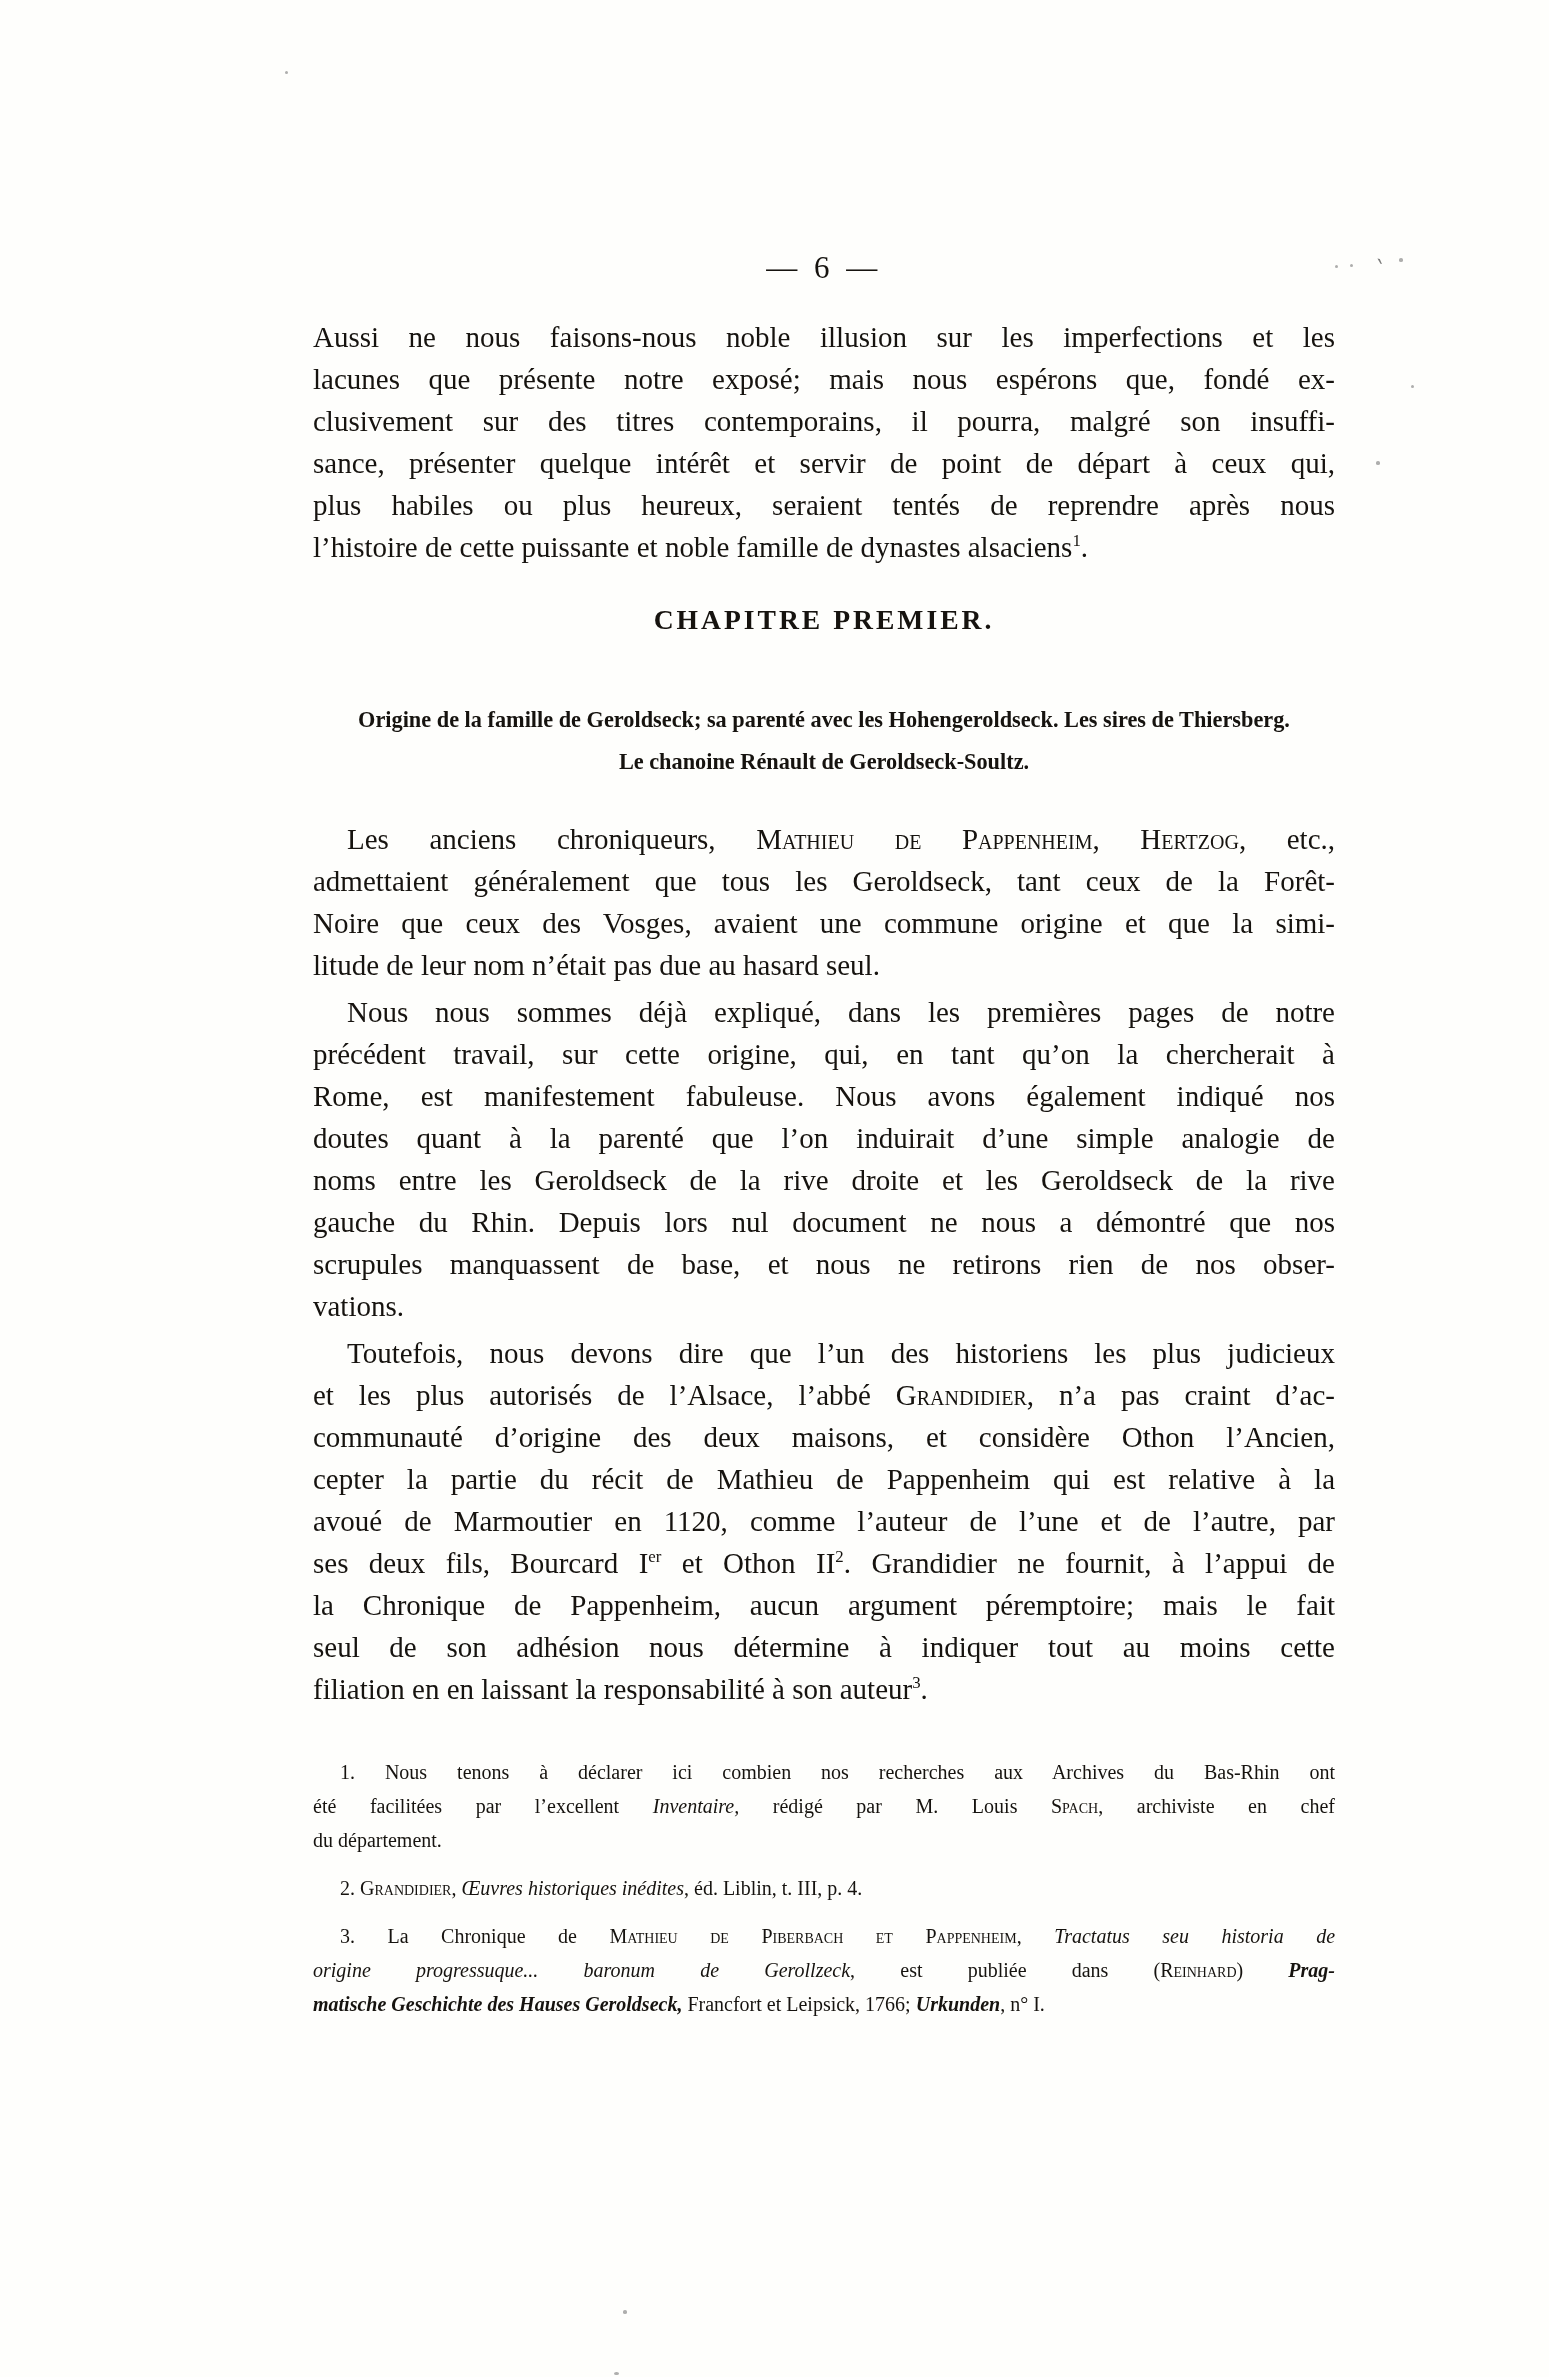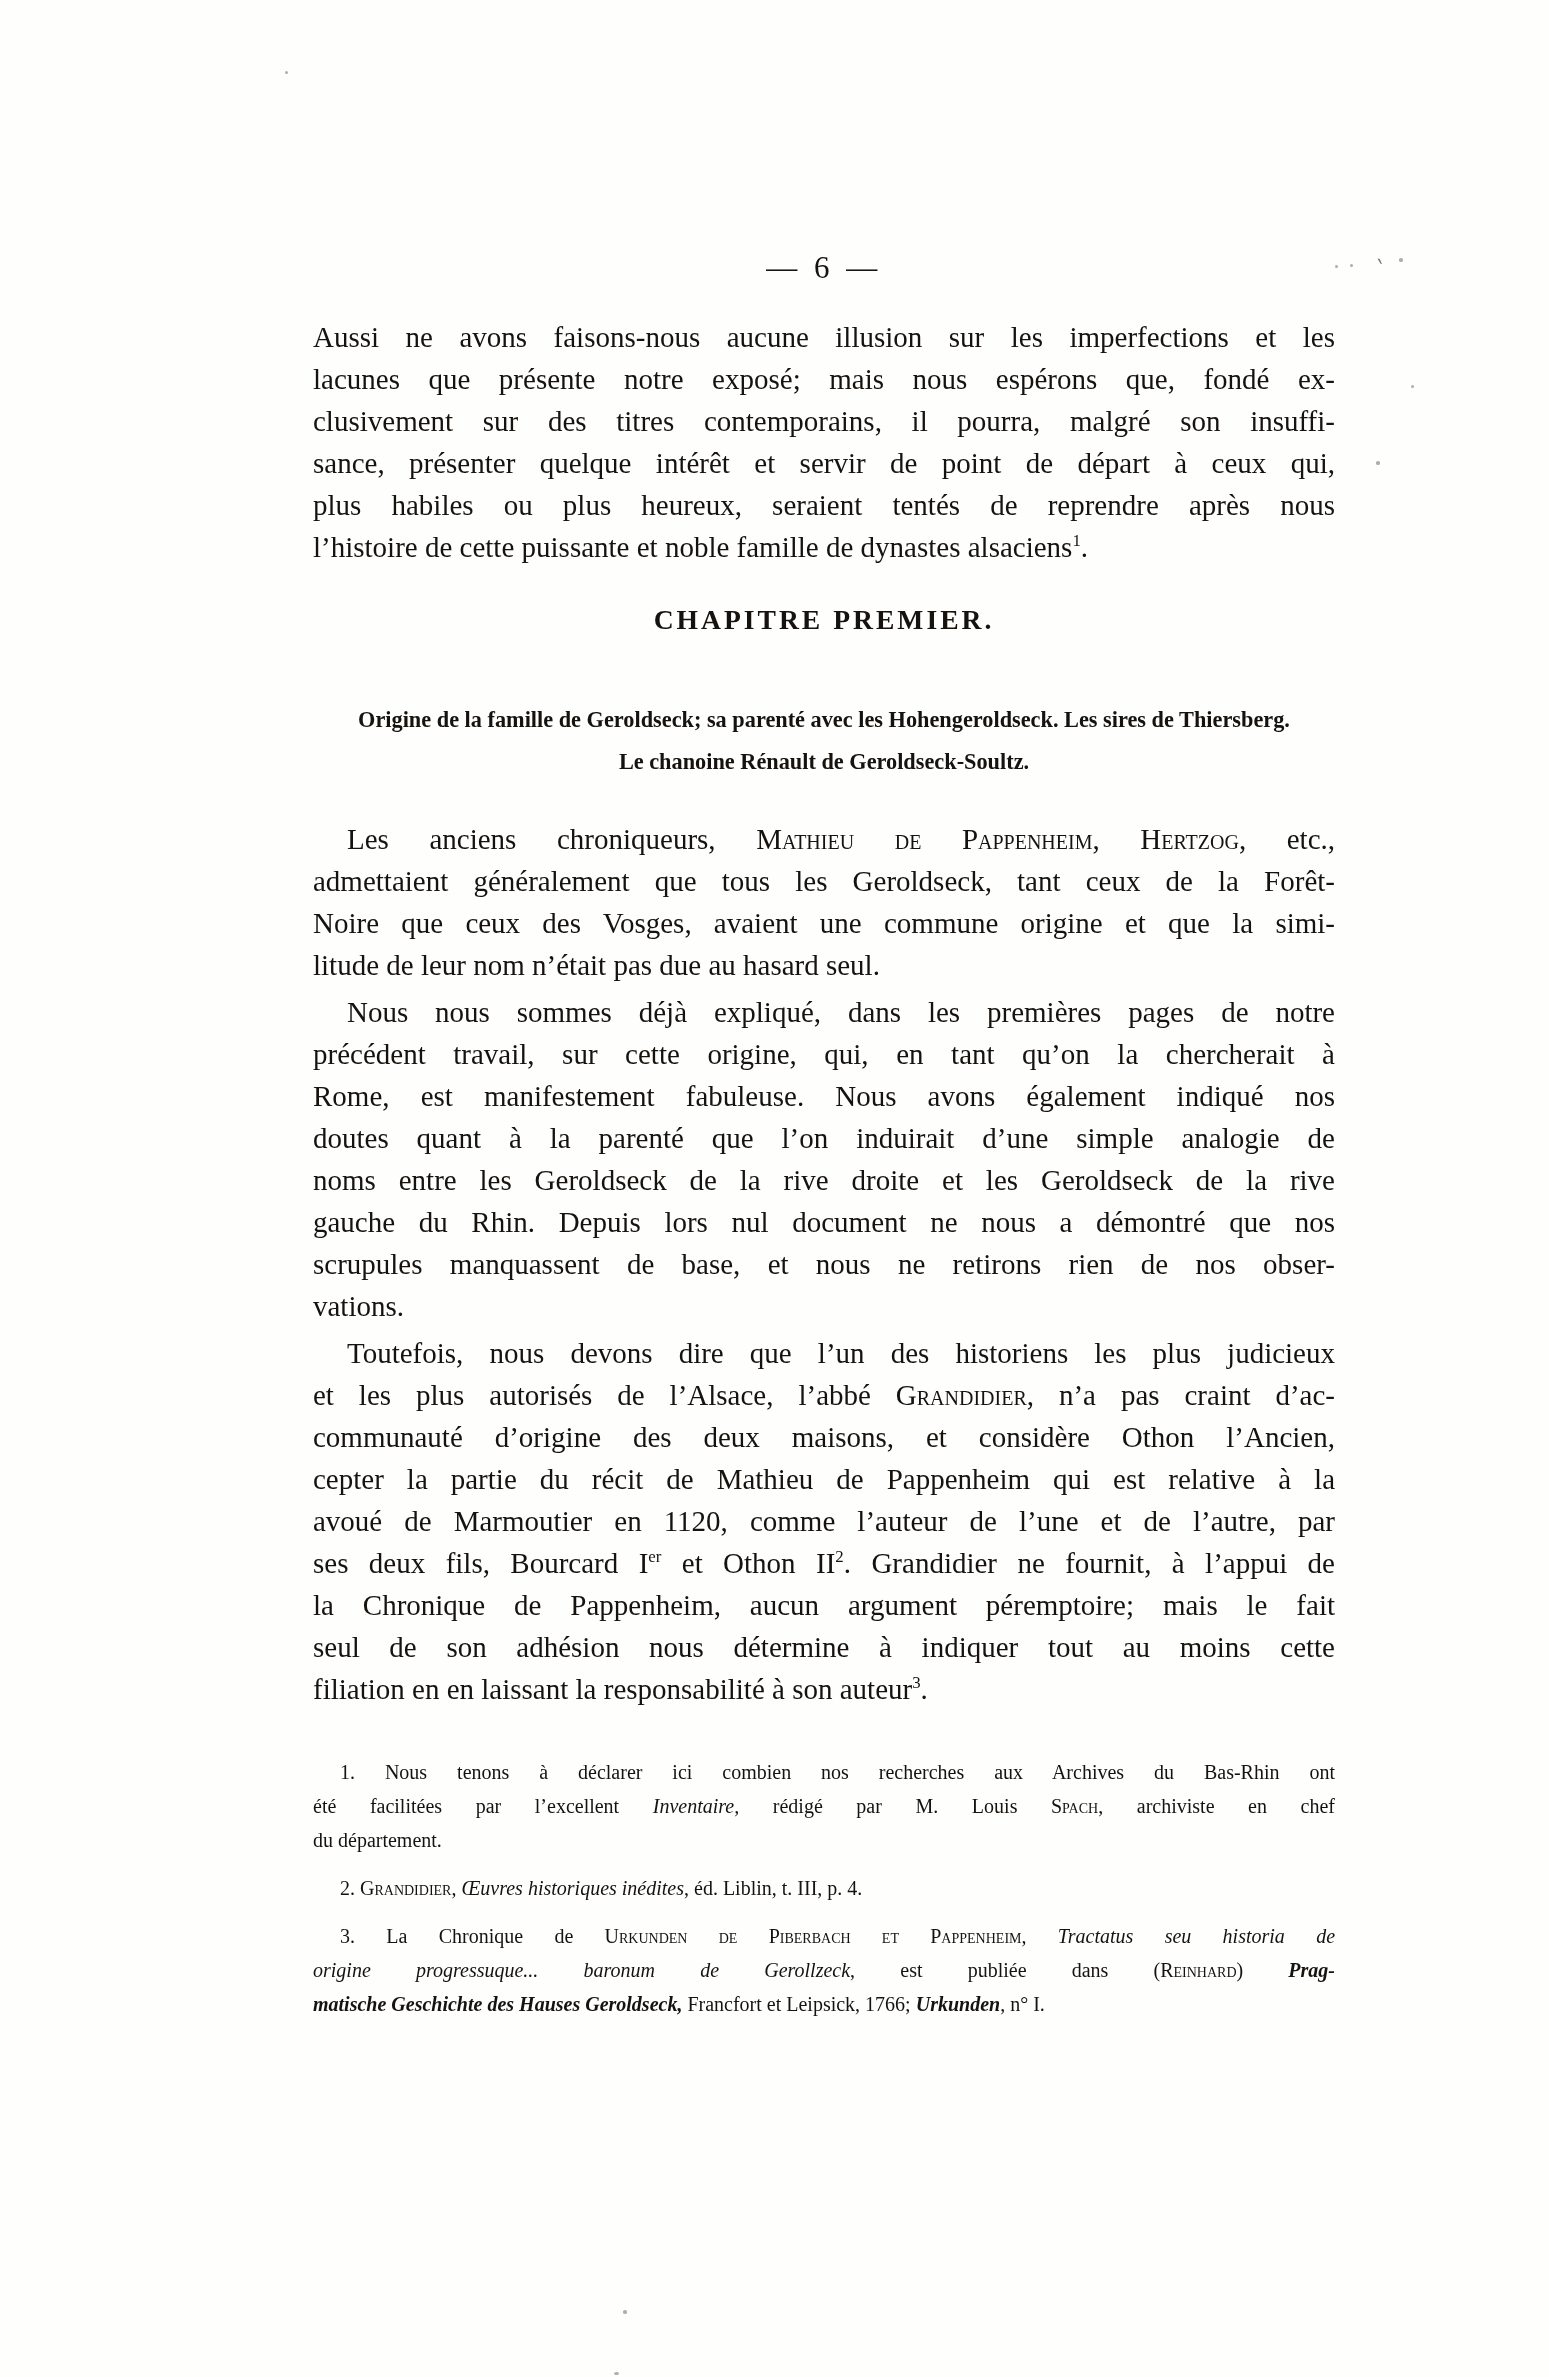--- a/index.html
+++ b/index.html
@@ -65,7 +65,7 @@
     <div class="block pagenum">— 6 —</div>
 
     <div class="block body-para para1">
-        <div class="line"><span>Aussi ne avons faisons-nous aucune illusion sur les imperfections et les</span></div>
+        <div class="line"><span>Aussi ne nous faisons-nous noble illusion sur les imperfections et les</span></div>
         <div class="line"><span>lacunes que présente notre exposé; mais nous espérons que, fondé ex-</span></div>
         <div class="line"><span>clusivement sur des titres contemporains, il pourra, malgré son insuffi-</span></div>
         <div class="line"><span>sance, présenter quelque intérêt et servir de point de départ à ceux qui,</span></div>

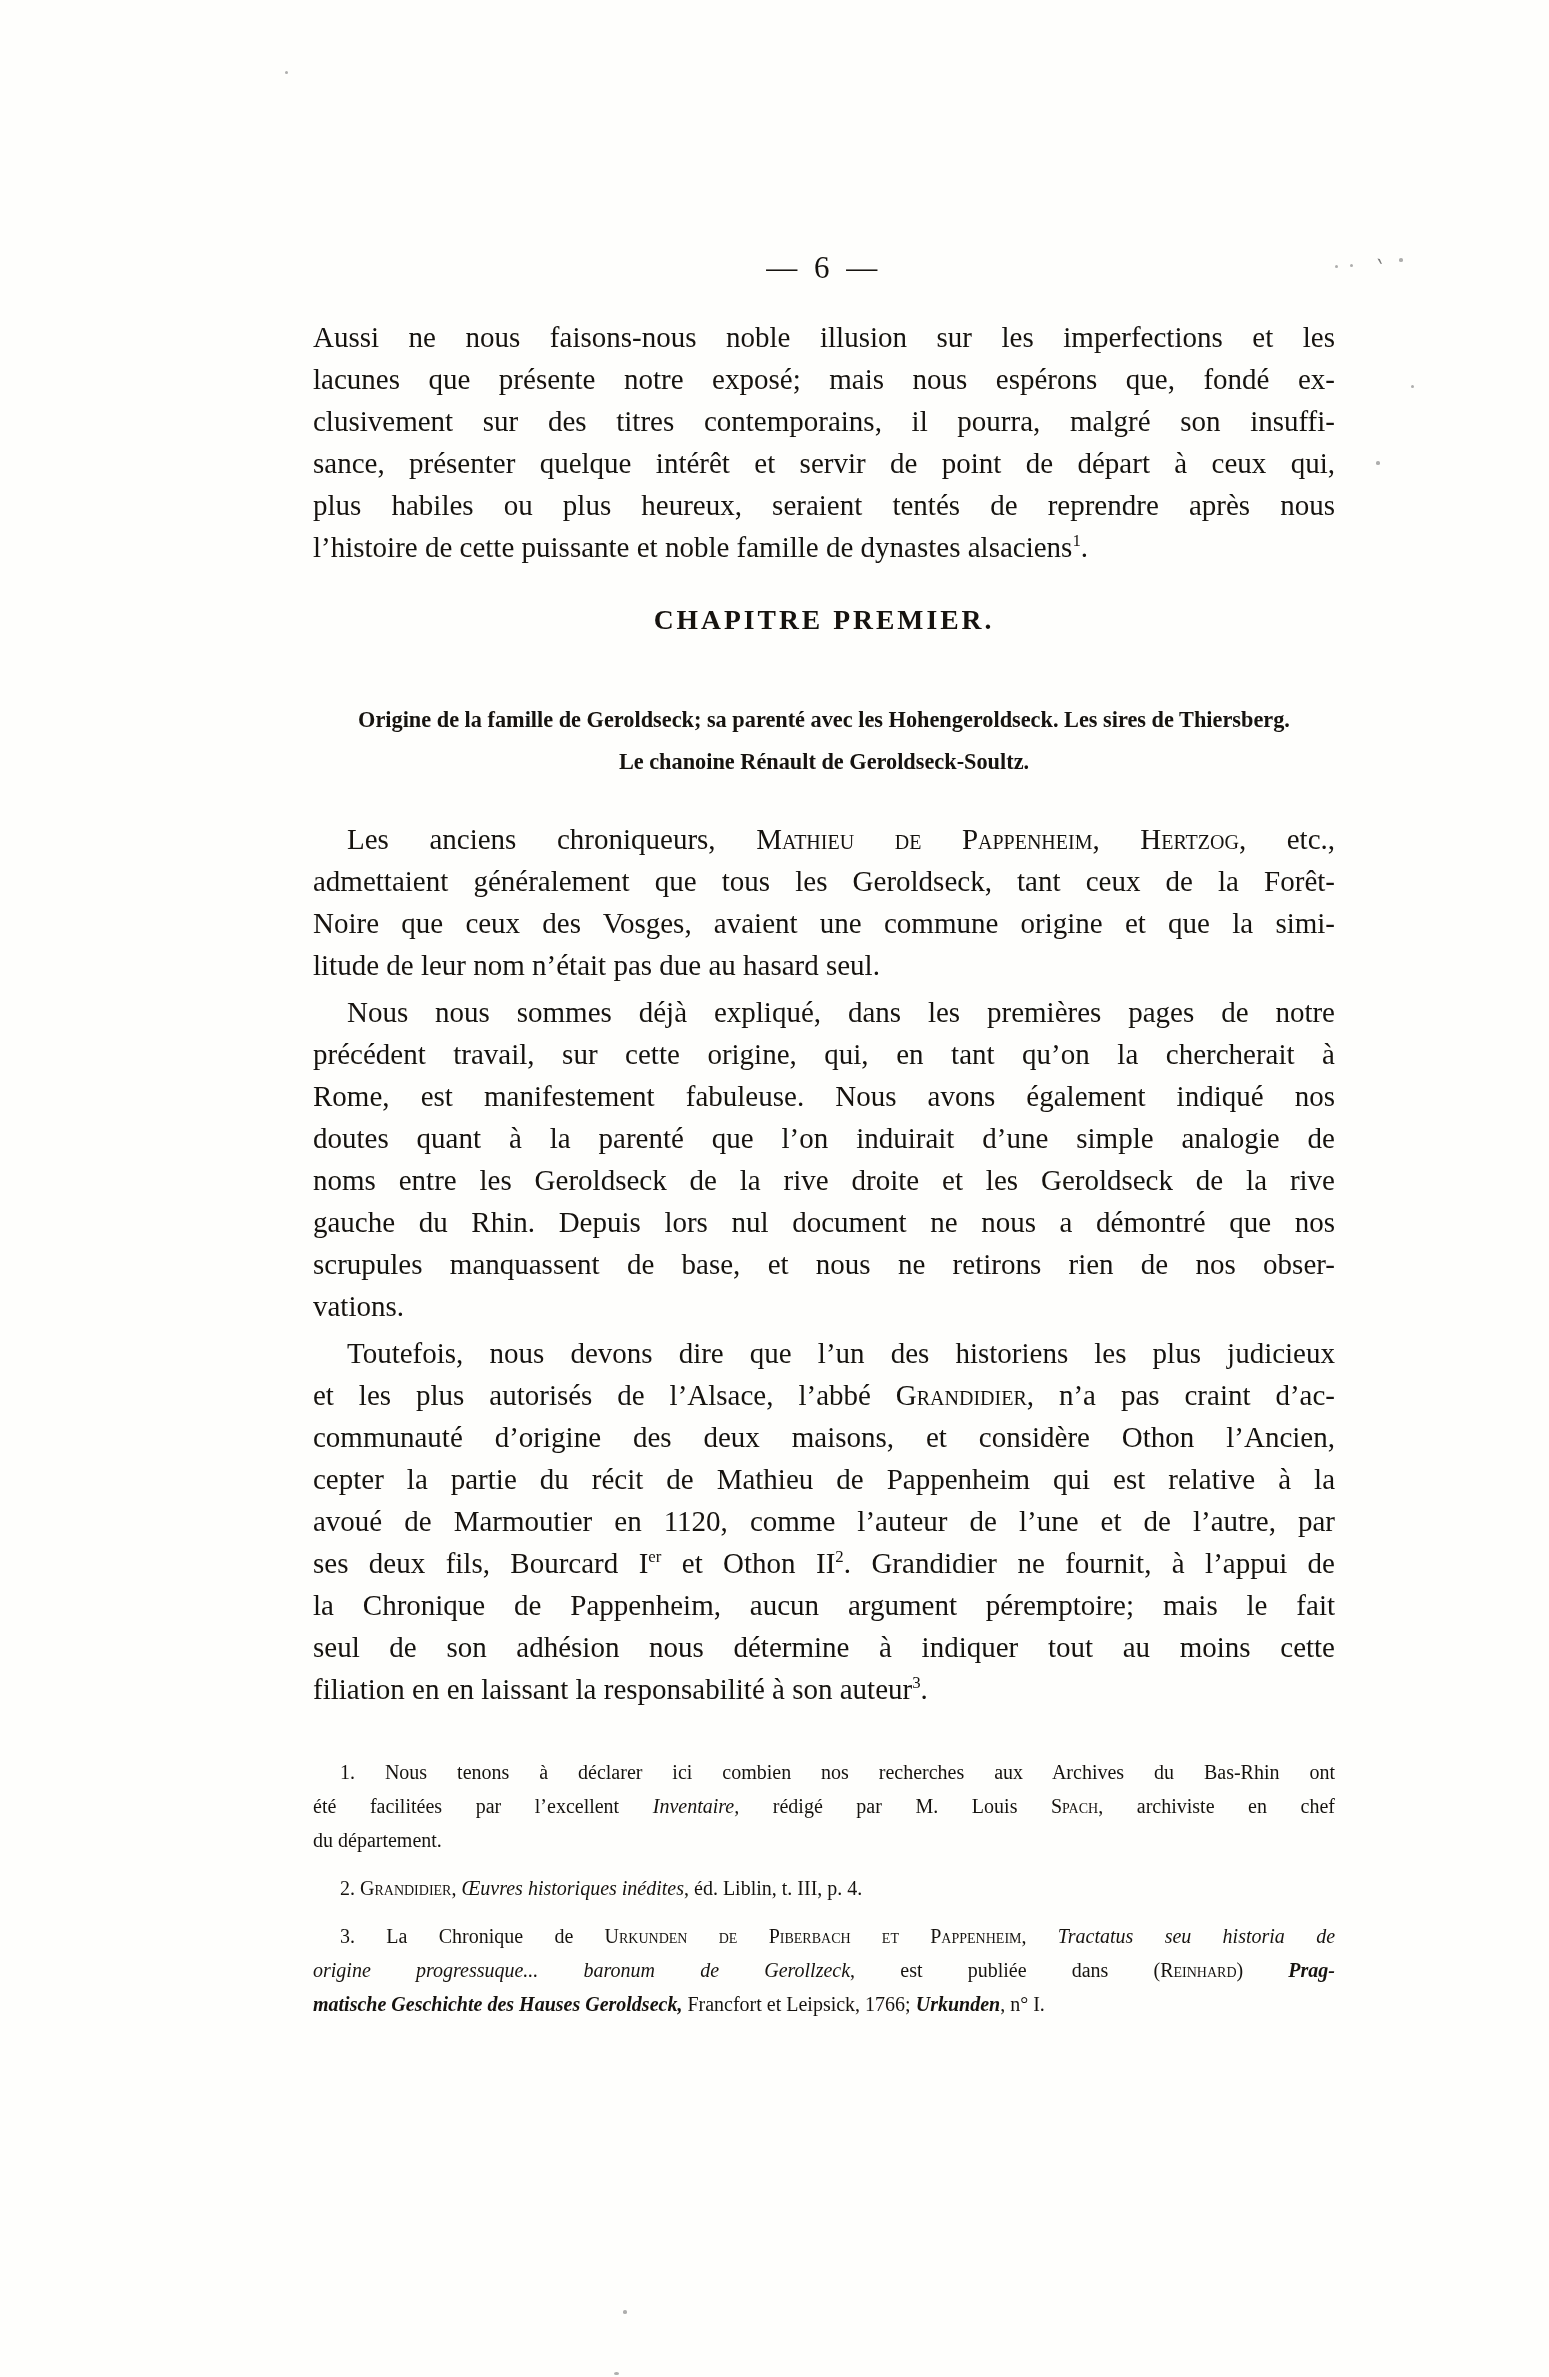--- a/index.html
+++ b/index.html
@@ -120,7 +120,7 @@
           <div class="line last indent"><span>2. </span><span class="sc">Grandidier</span><span>, </span><span class="i">Œuvres historiques inédites</span><span>, éd. Liblin, t. III, p. 4.</span></div>
         </div>
       <div class="fn">
-          <div class="line indent"><span>3. La Chronique de </span><span class="sc">Urkunden de Piberbach et Pappenheim</span><span>, </span><span class="i">Tractatus seu historia de</span></div>
+          <div class="line indent"><span>3. La Chronique de </span><span class="sc">Mathieu de Piberbach et Pappenheim</span><span>, </span><span class="i">Tractatus seu historia de</span></div>
           <div class="line"><span class="i">origine progressuque... baronum de Gerollzeck</span><span>, est publiée dans (</span><span class="sc">Reinhard</span><span>) </span><span class="bi">Prag-</span></div>
           <div class="line last"><span class="bi">matische Geschichte des Hauses Geroldseck,</span><span> Francfort et Leipsick, 1766; </span><span class="bi">Urkunden</span><span>, n° I.</span></div>
         </div>

